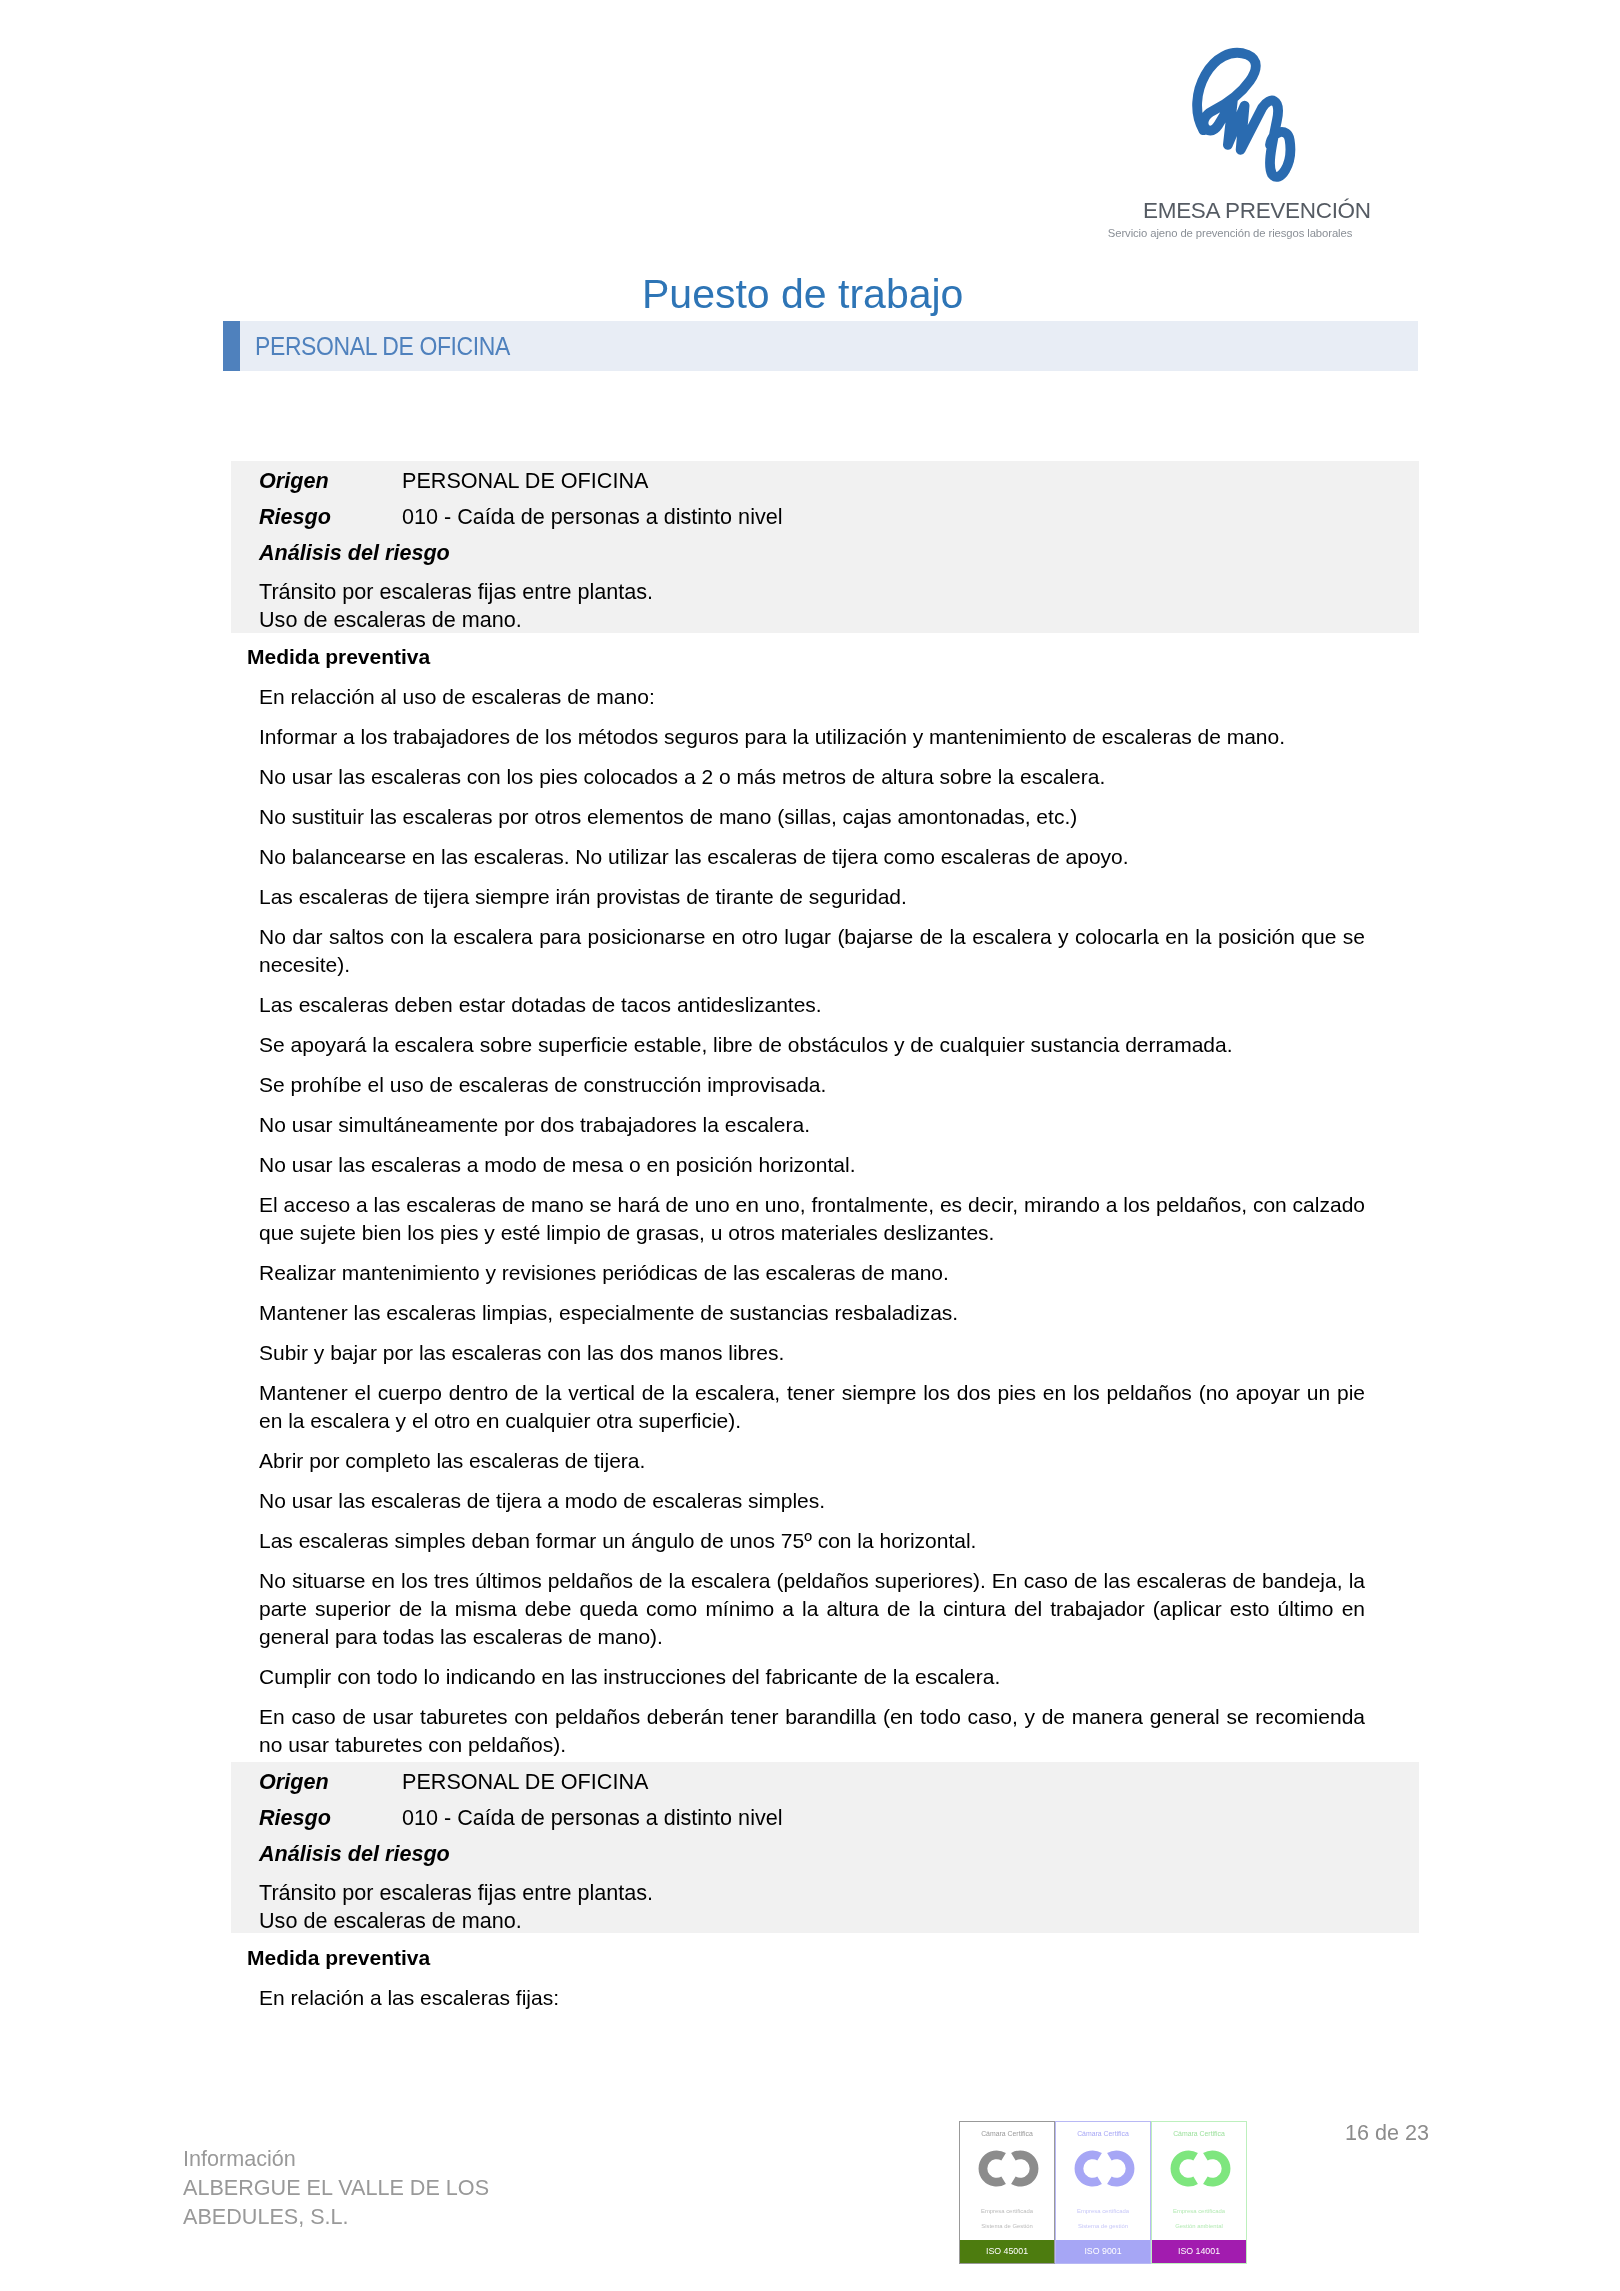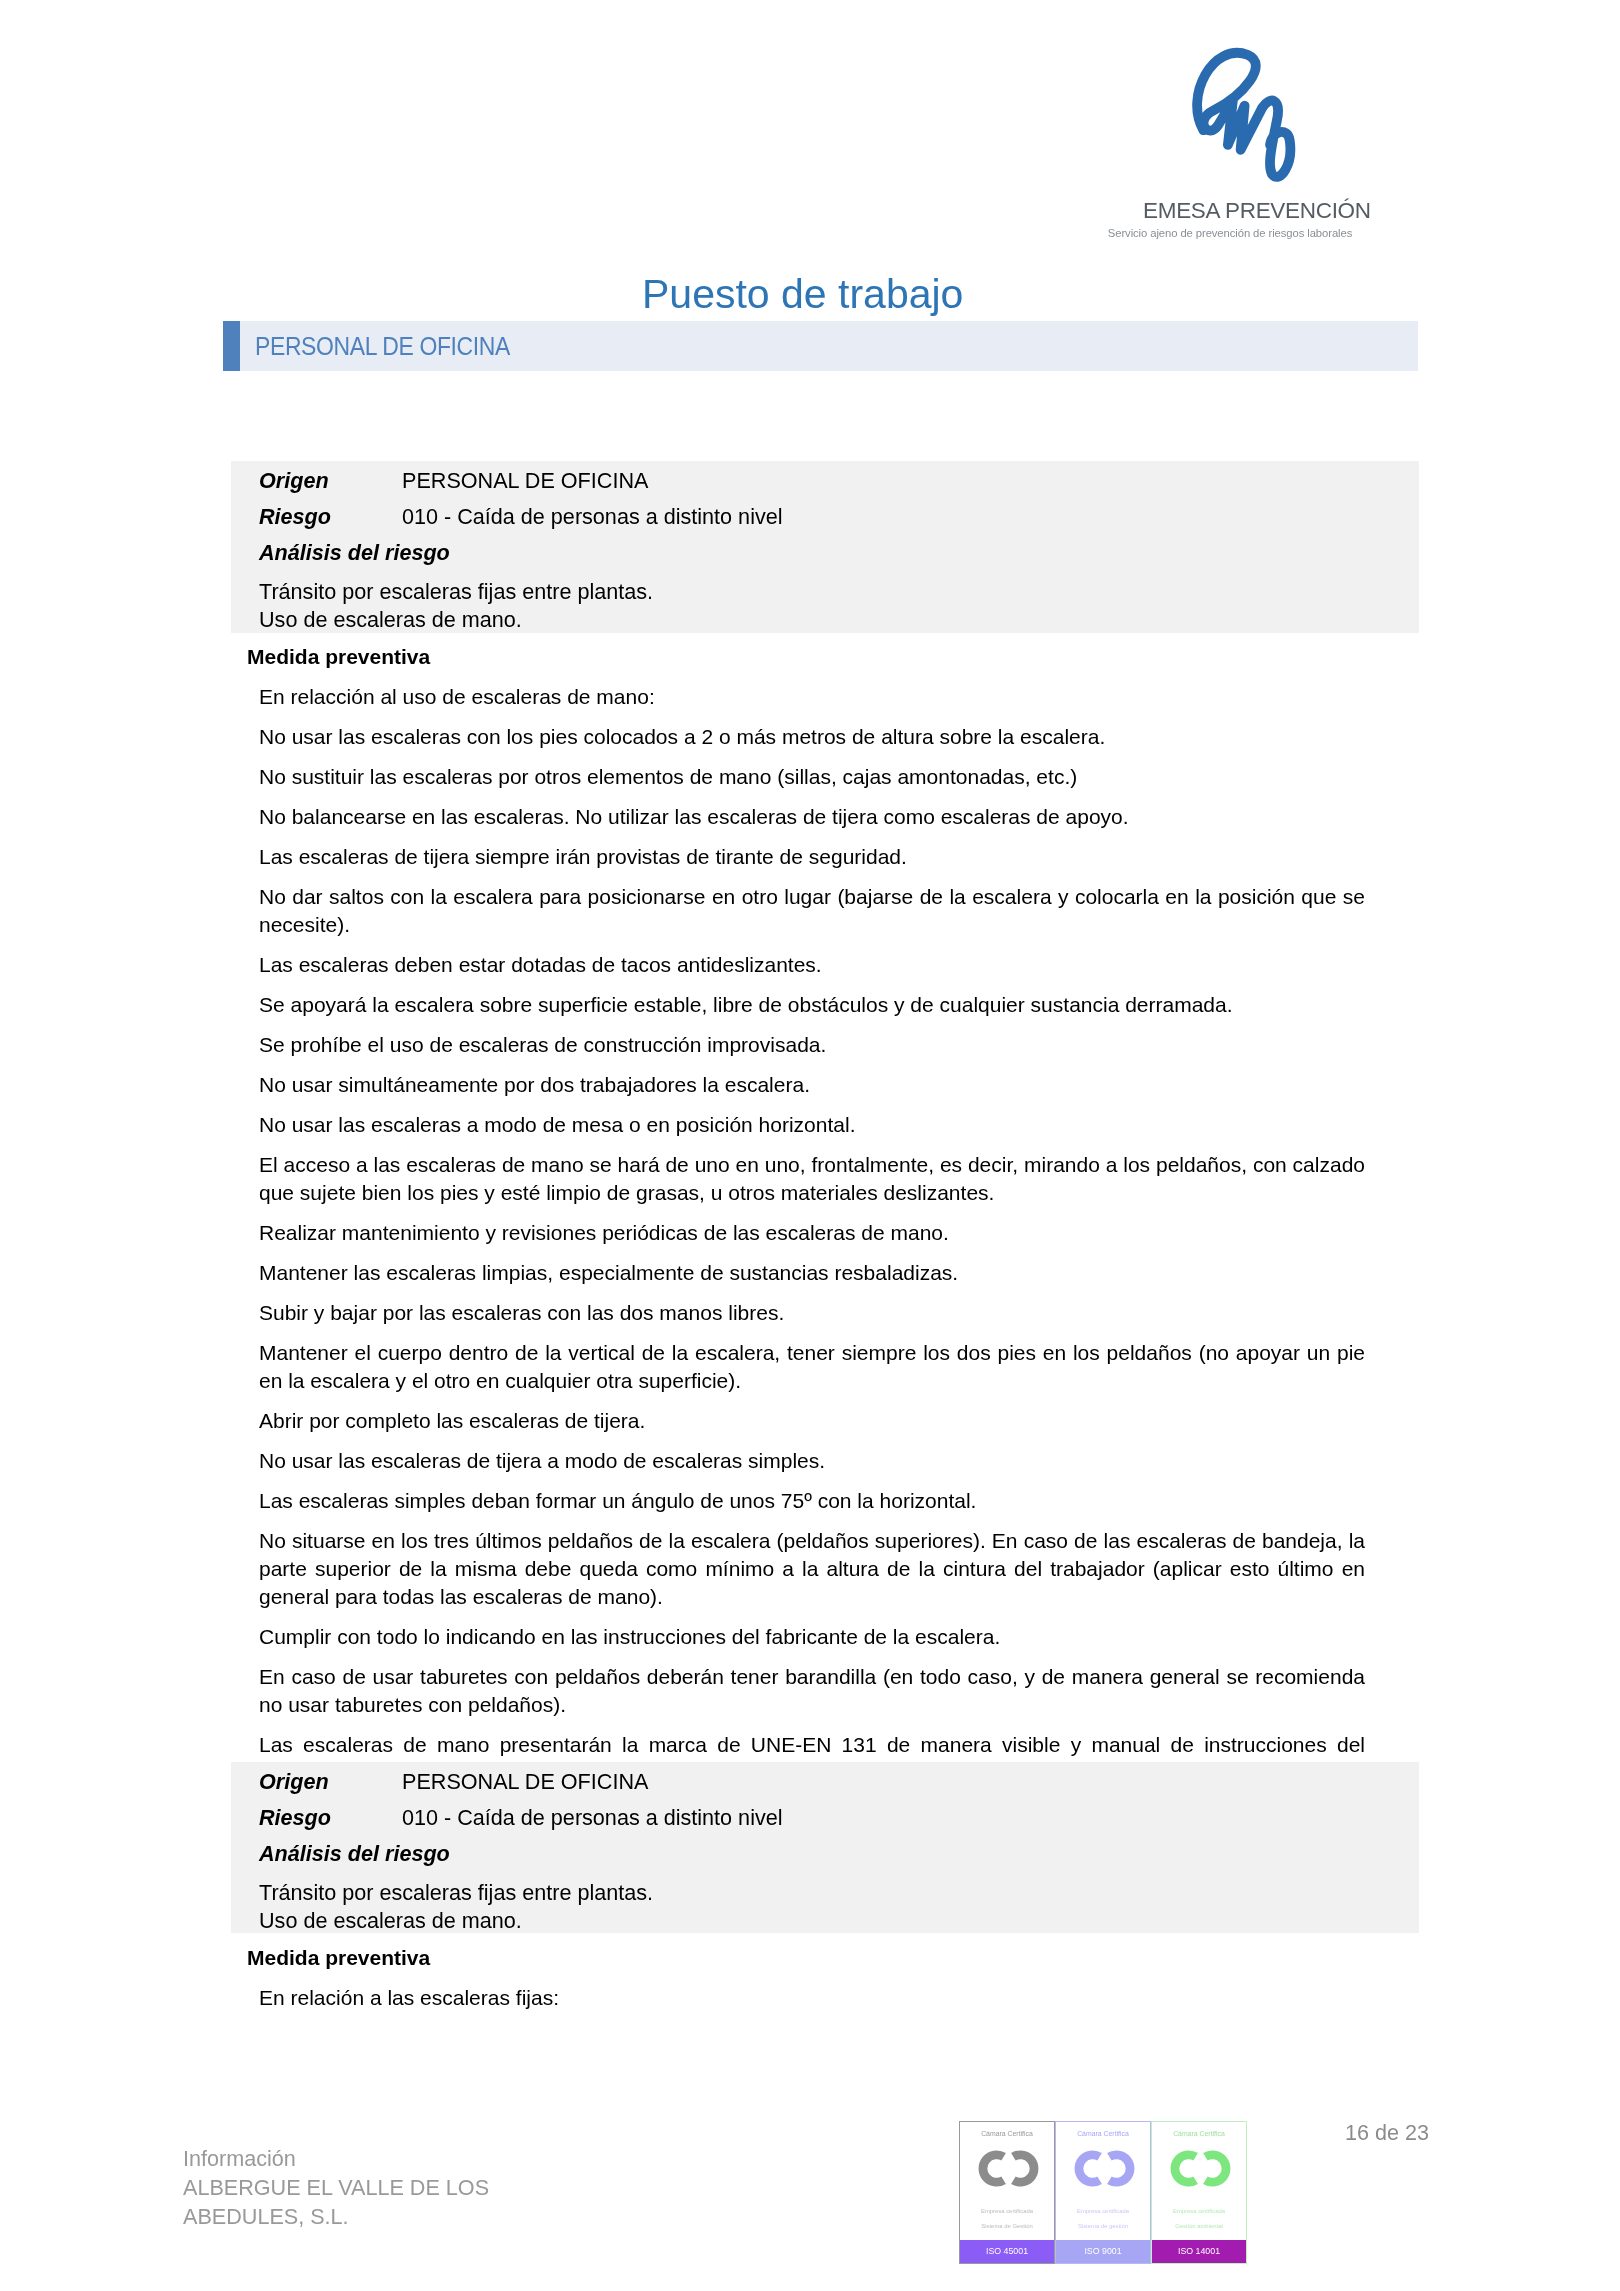--- a/index.html
+++ b/index.html
@@ -74,6 +74,7 @@
 <div class="abs measure" style="top:643px;">
   <div class="m-title">Medida preventiva</div>
   <p>En relacción al uso de escaleras de mano:</p>
+  <p>Informar a los trabajadores de los métodos seguros para la utilización y mantenimiento de escaleras de mano.</p>
   <p>No usar las escaleras con los pies colocados a 2 o más metros de altura sobre la escalera.</p>
   <p>No sustituir las escaleras por otros elementos de mano (sillas, cajas amontonadas, etc.)</p>
   <p>No balancearse en las escaleras. No utilizar las escaleras de tijera como escaleras de apoyo.</p>

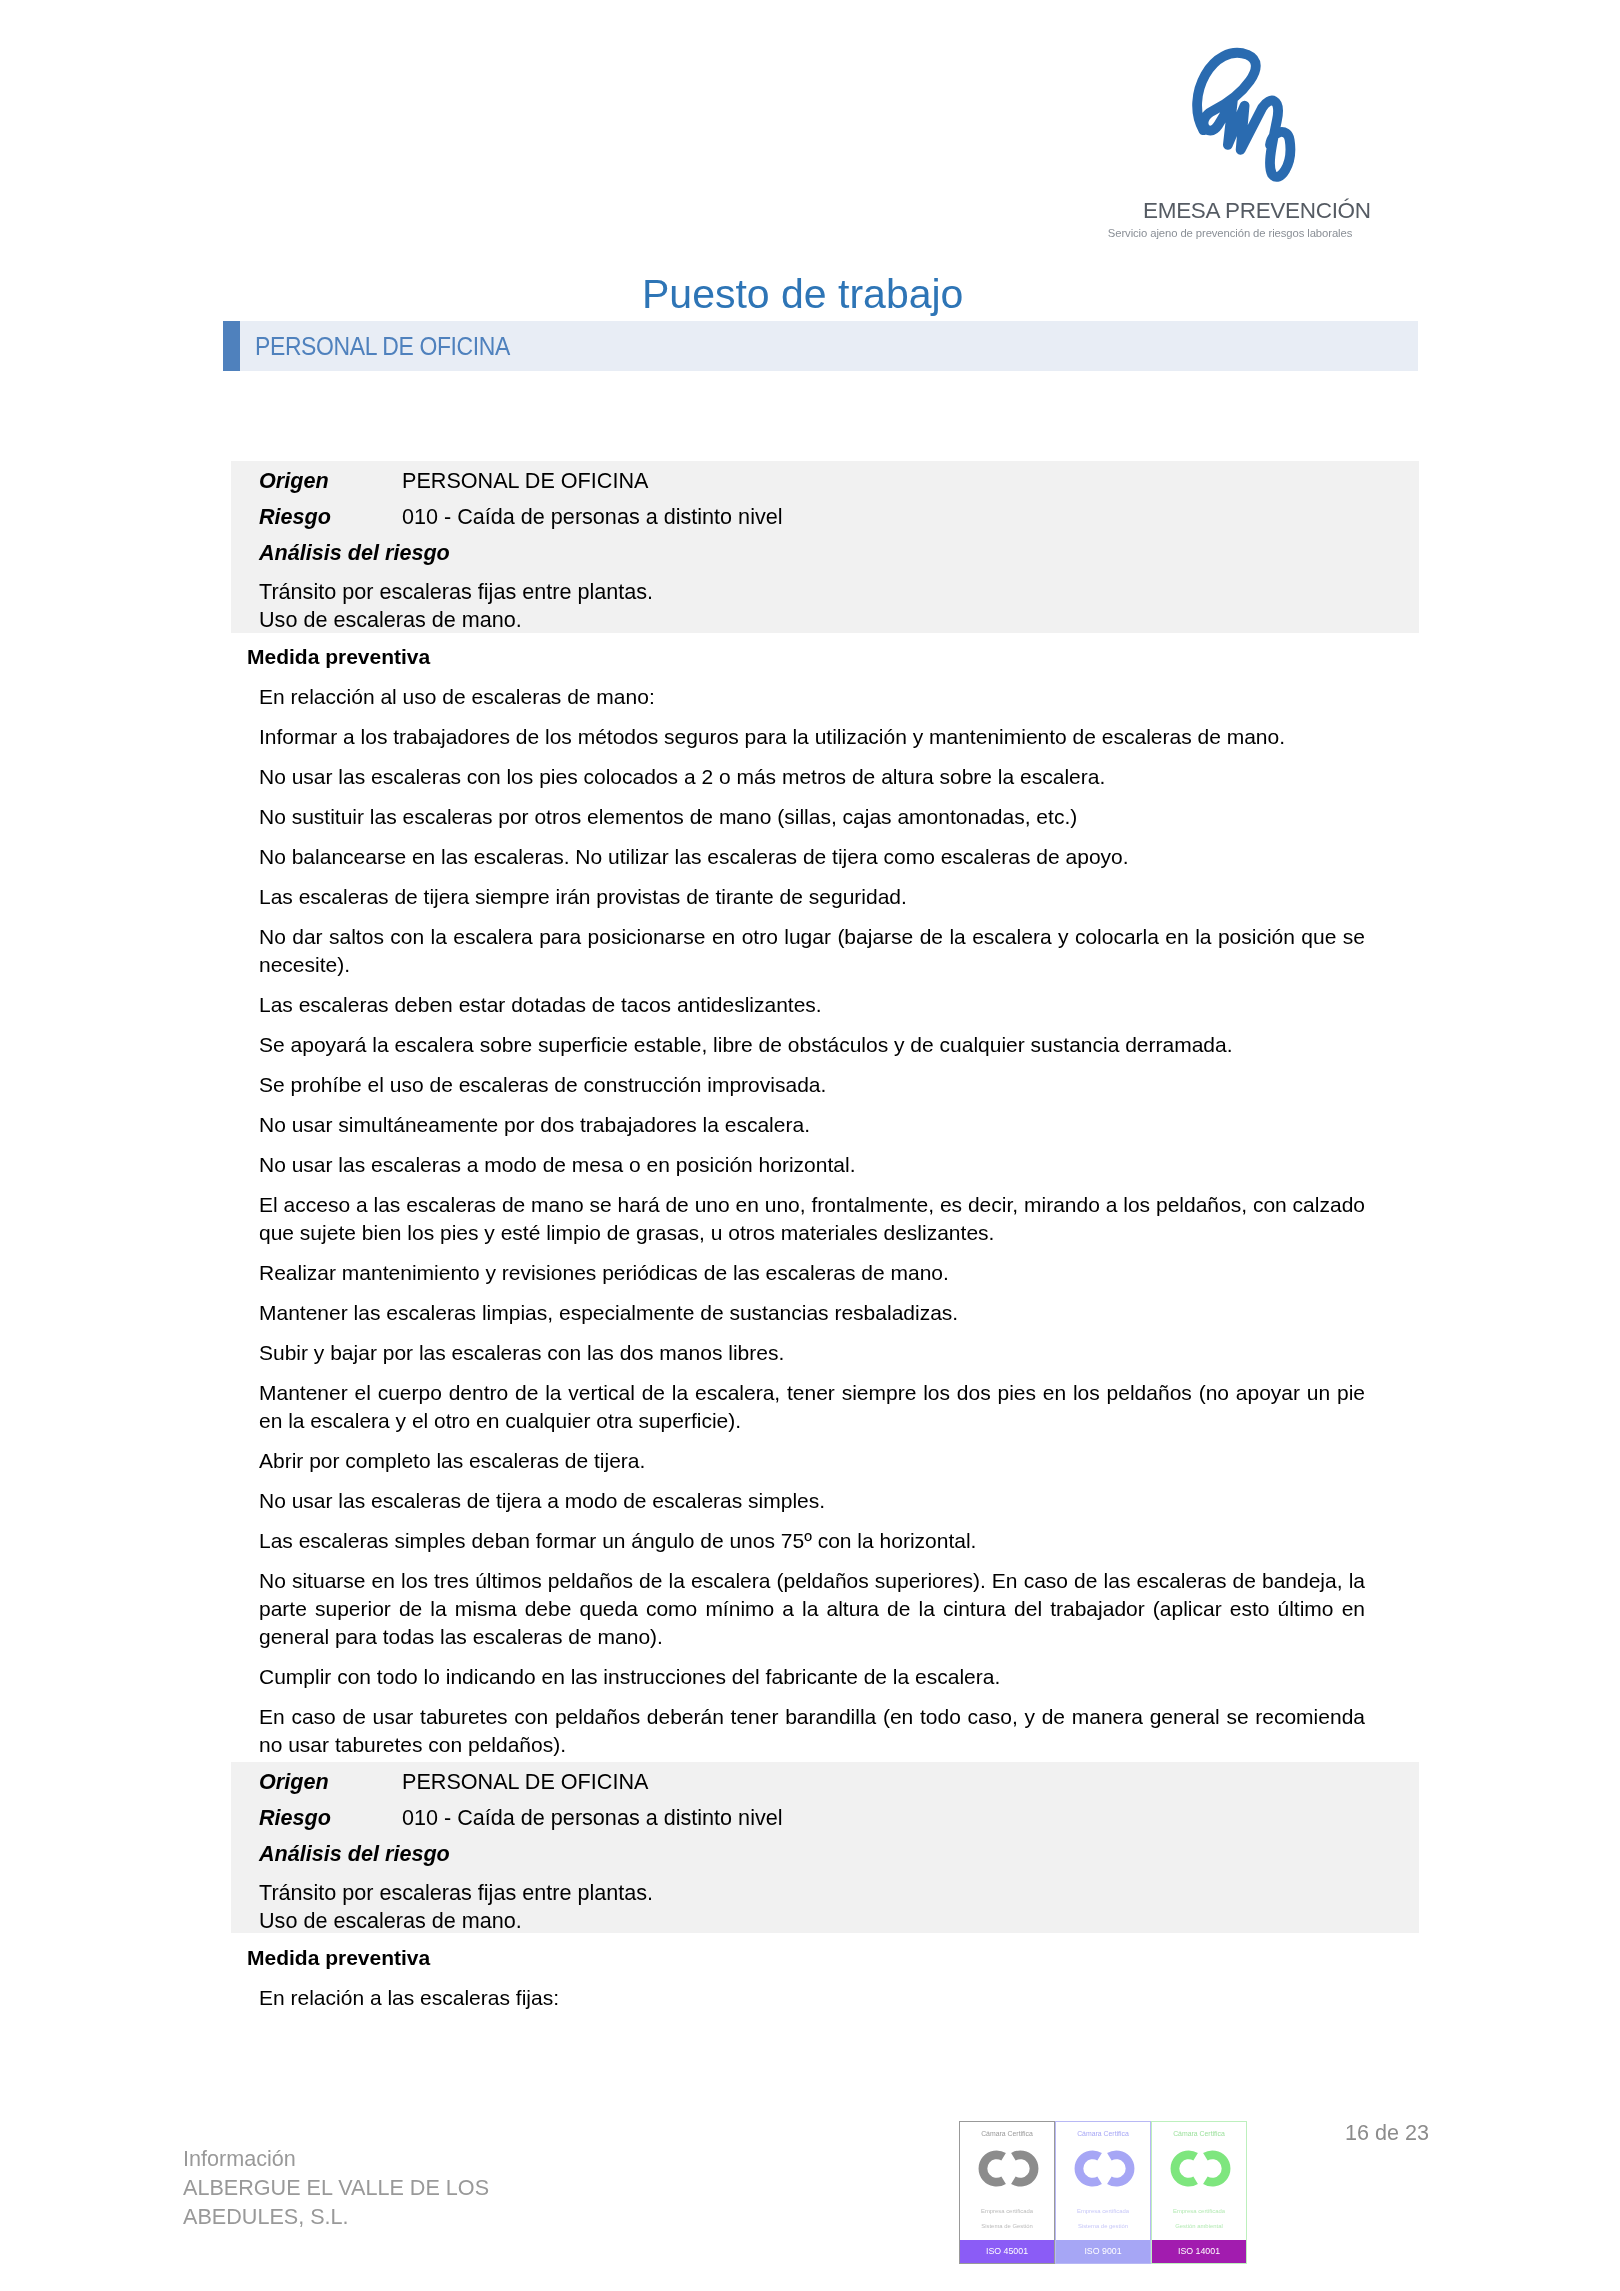--- a/index.html
+++ b/index.html
@@ -130,7 +130,7 @@
   </svg>
   <div class="small" style="top:86px;color:#bbb;">Empresa certificada</div>
   <div class="small" style="top:101px;color:#bbb;">Sistema de Gestión</div>
-  <div class="band2" style="background:#8b5cf6;margin-top:28px;">ISO 45001</div>
+  <div class="band2" style="background:#4d7c0f;margin-top:28px;">ISO 45001</div>
 </div>
 <div class="abs cert" style="left:1055px;border:1px solid #b8b8f5;">
   <div class="ct" style="color:#a6a6f5;">Cámara Certifica</div>

